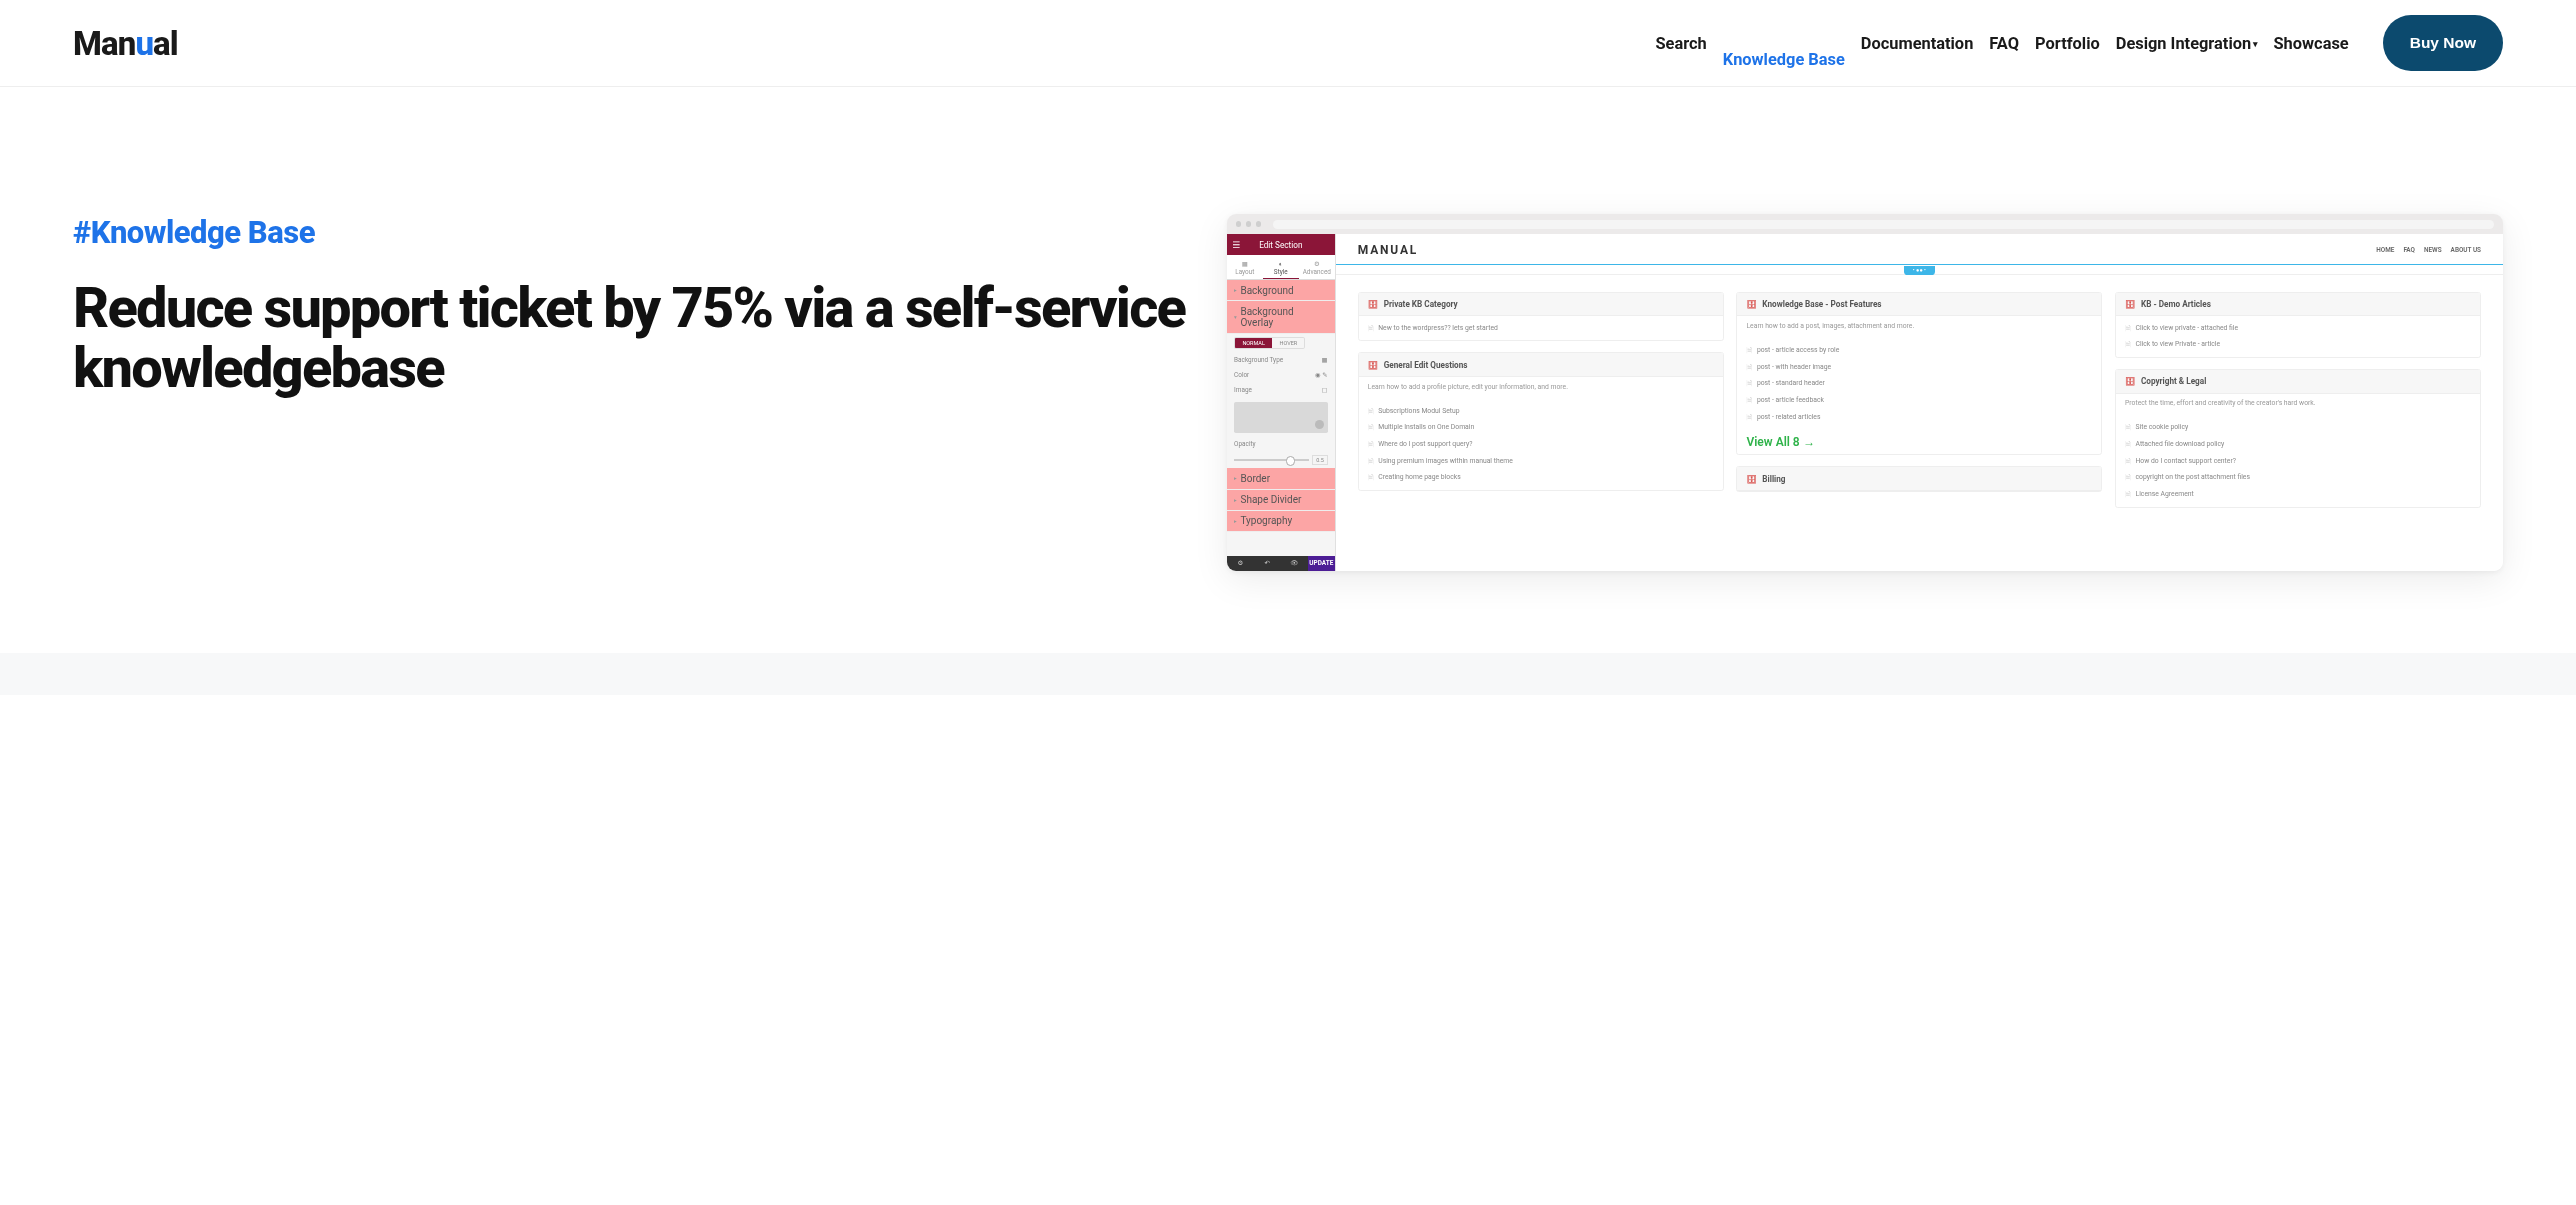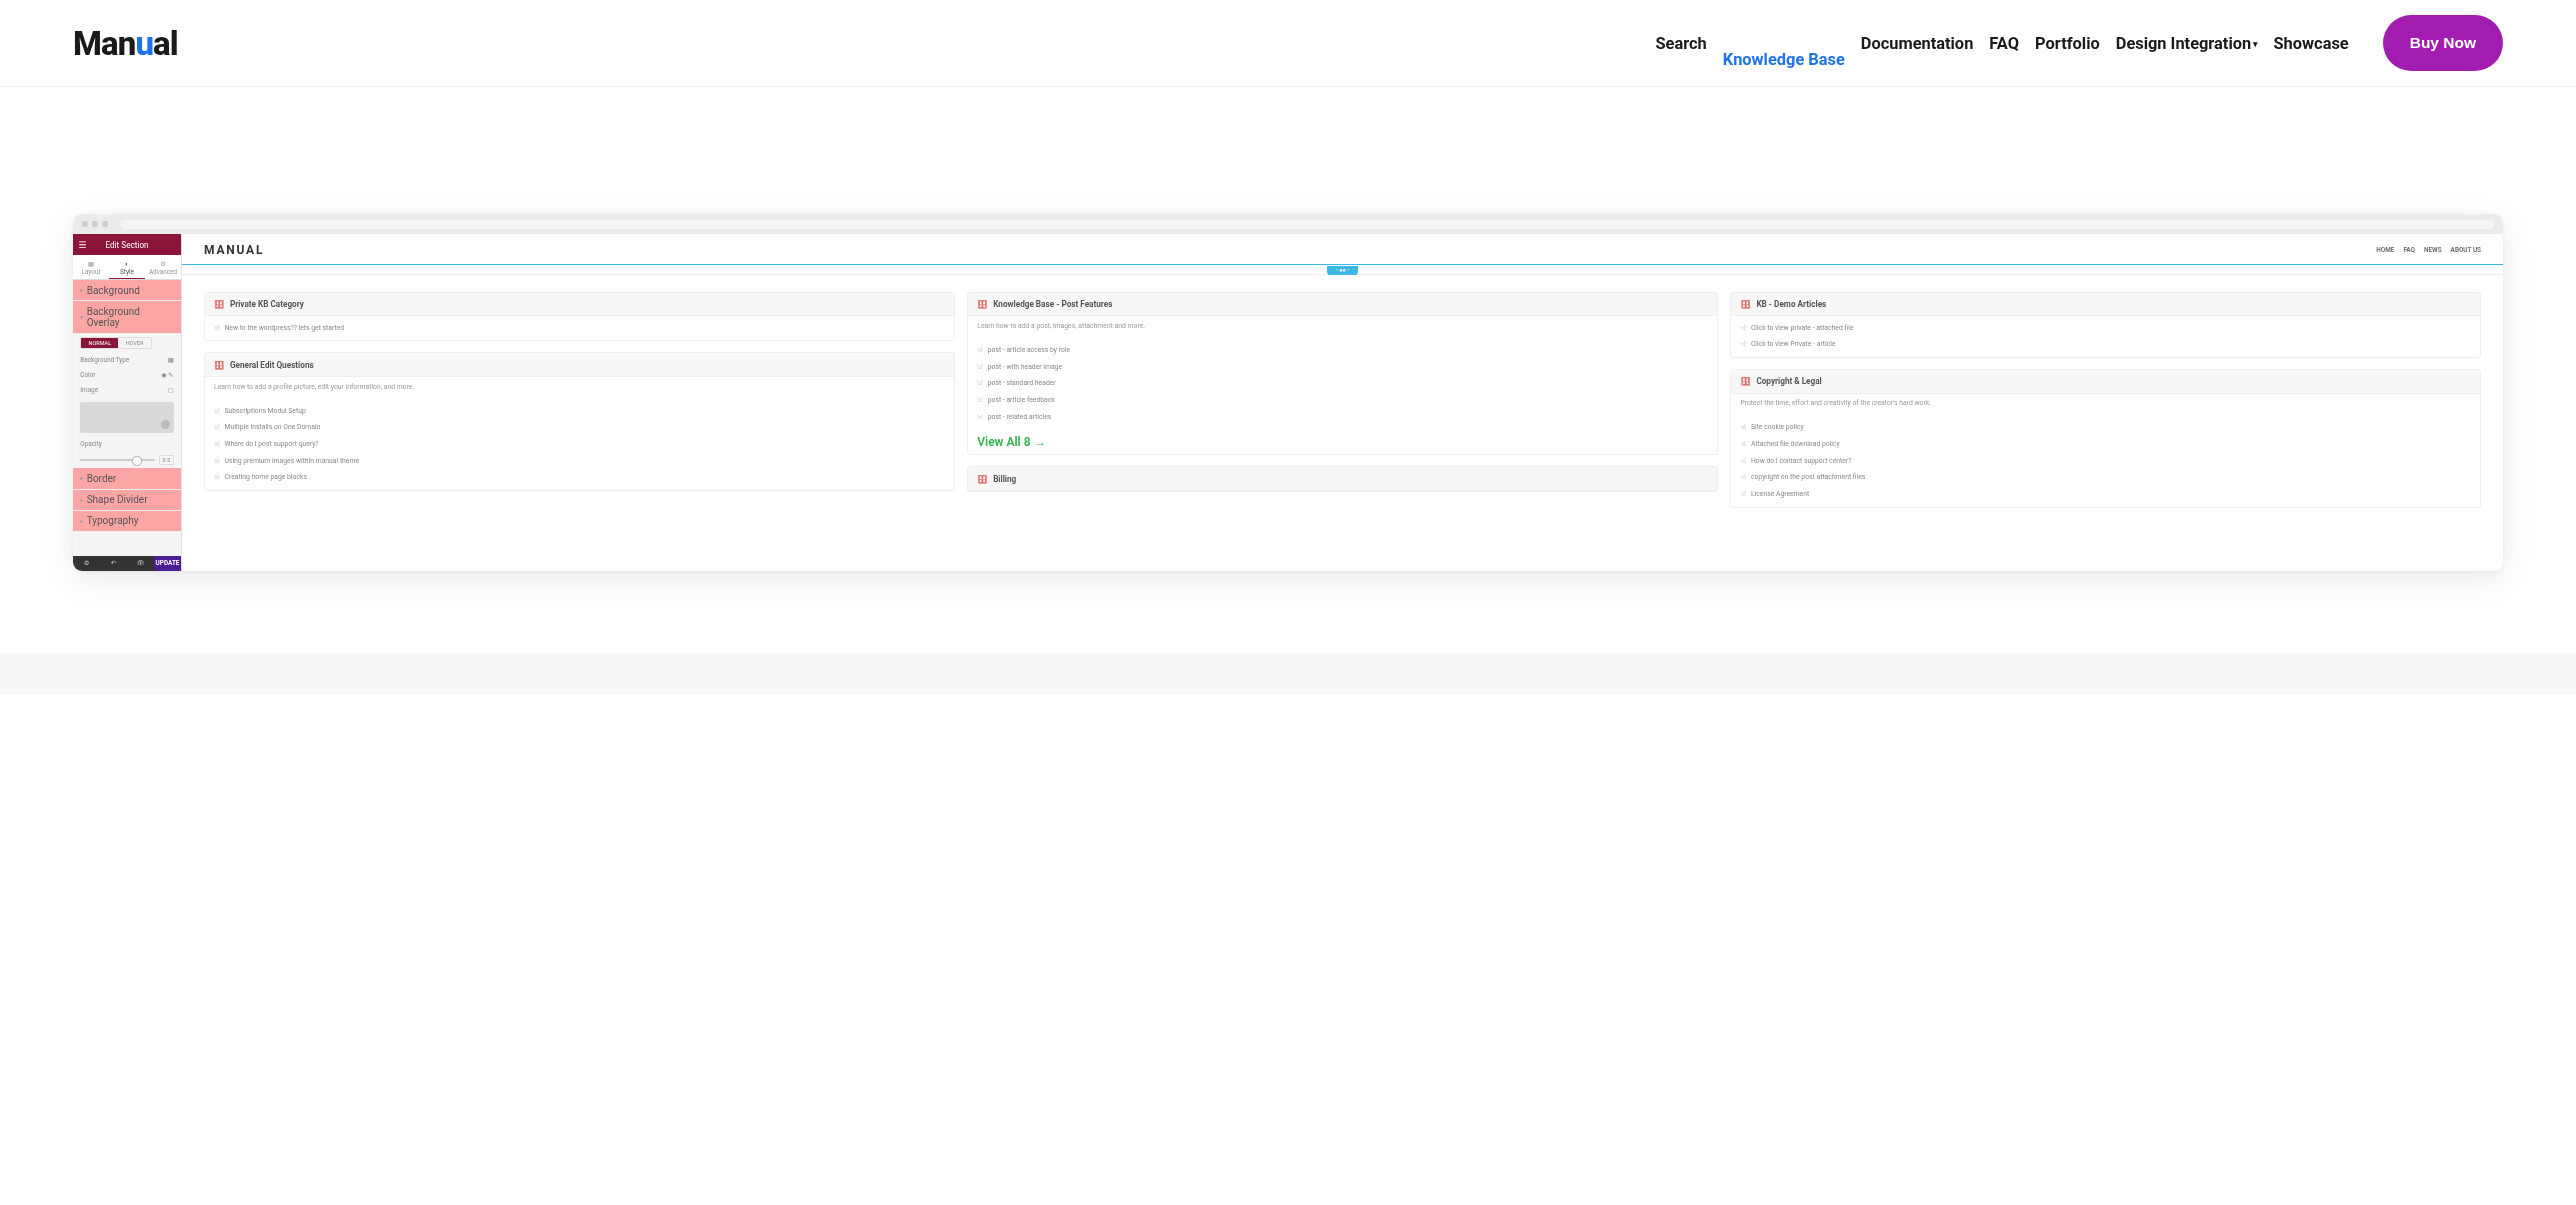--- a/index.html
+++ b/index.html
@@ -13,7 +13,7 @@
 .nav a { text-decoration: none; color: #1a1a1a; font-weight: 700; font-size: 16.4px; cursor: pointer; }
 .nav a.active { color: #1e73e8; margin-top: 32px; }
 .nav .caret { font-size: 9px; margin-left: 1.8px; vertical-align: middle; }
-.btn-buy { background: #a21caf; color: #fff; border: none; padding: 19px 27px; border-radius: 909px; font-weight: 700; font-size: 15.5px; cursor: pointer; margin-left: 18px; }
+.btn-buy { background: #0c4a6e; color: #fff; border: none; padding: 19px 27px; border-radius: 909px; font-weight: 700; font-size: 15.5px; cursor: pointer; margin-left: 18px; }
 
 
 .hero { display: flex; padding: 127px 73px 73px 73px; gap: 36px; align-items: flex-start; }

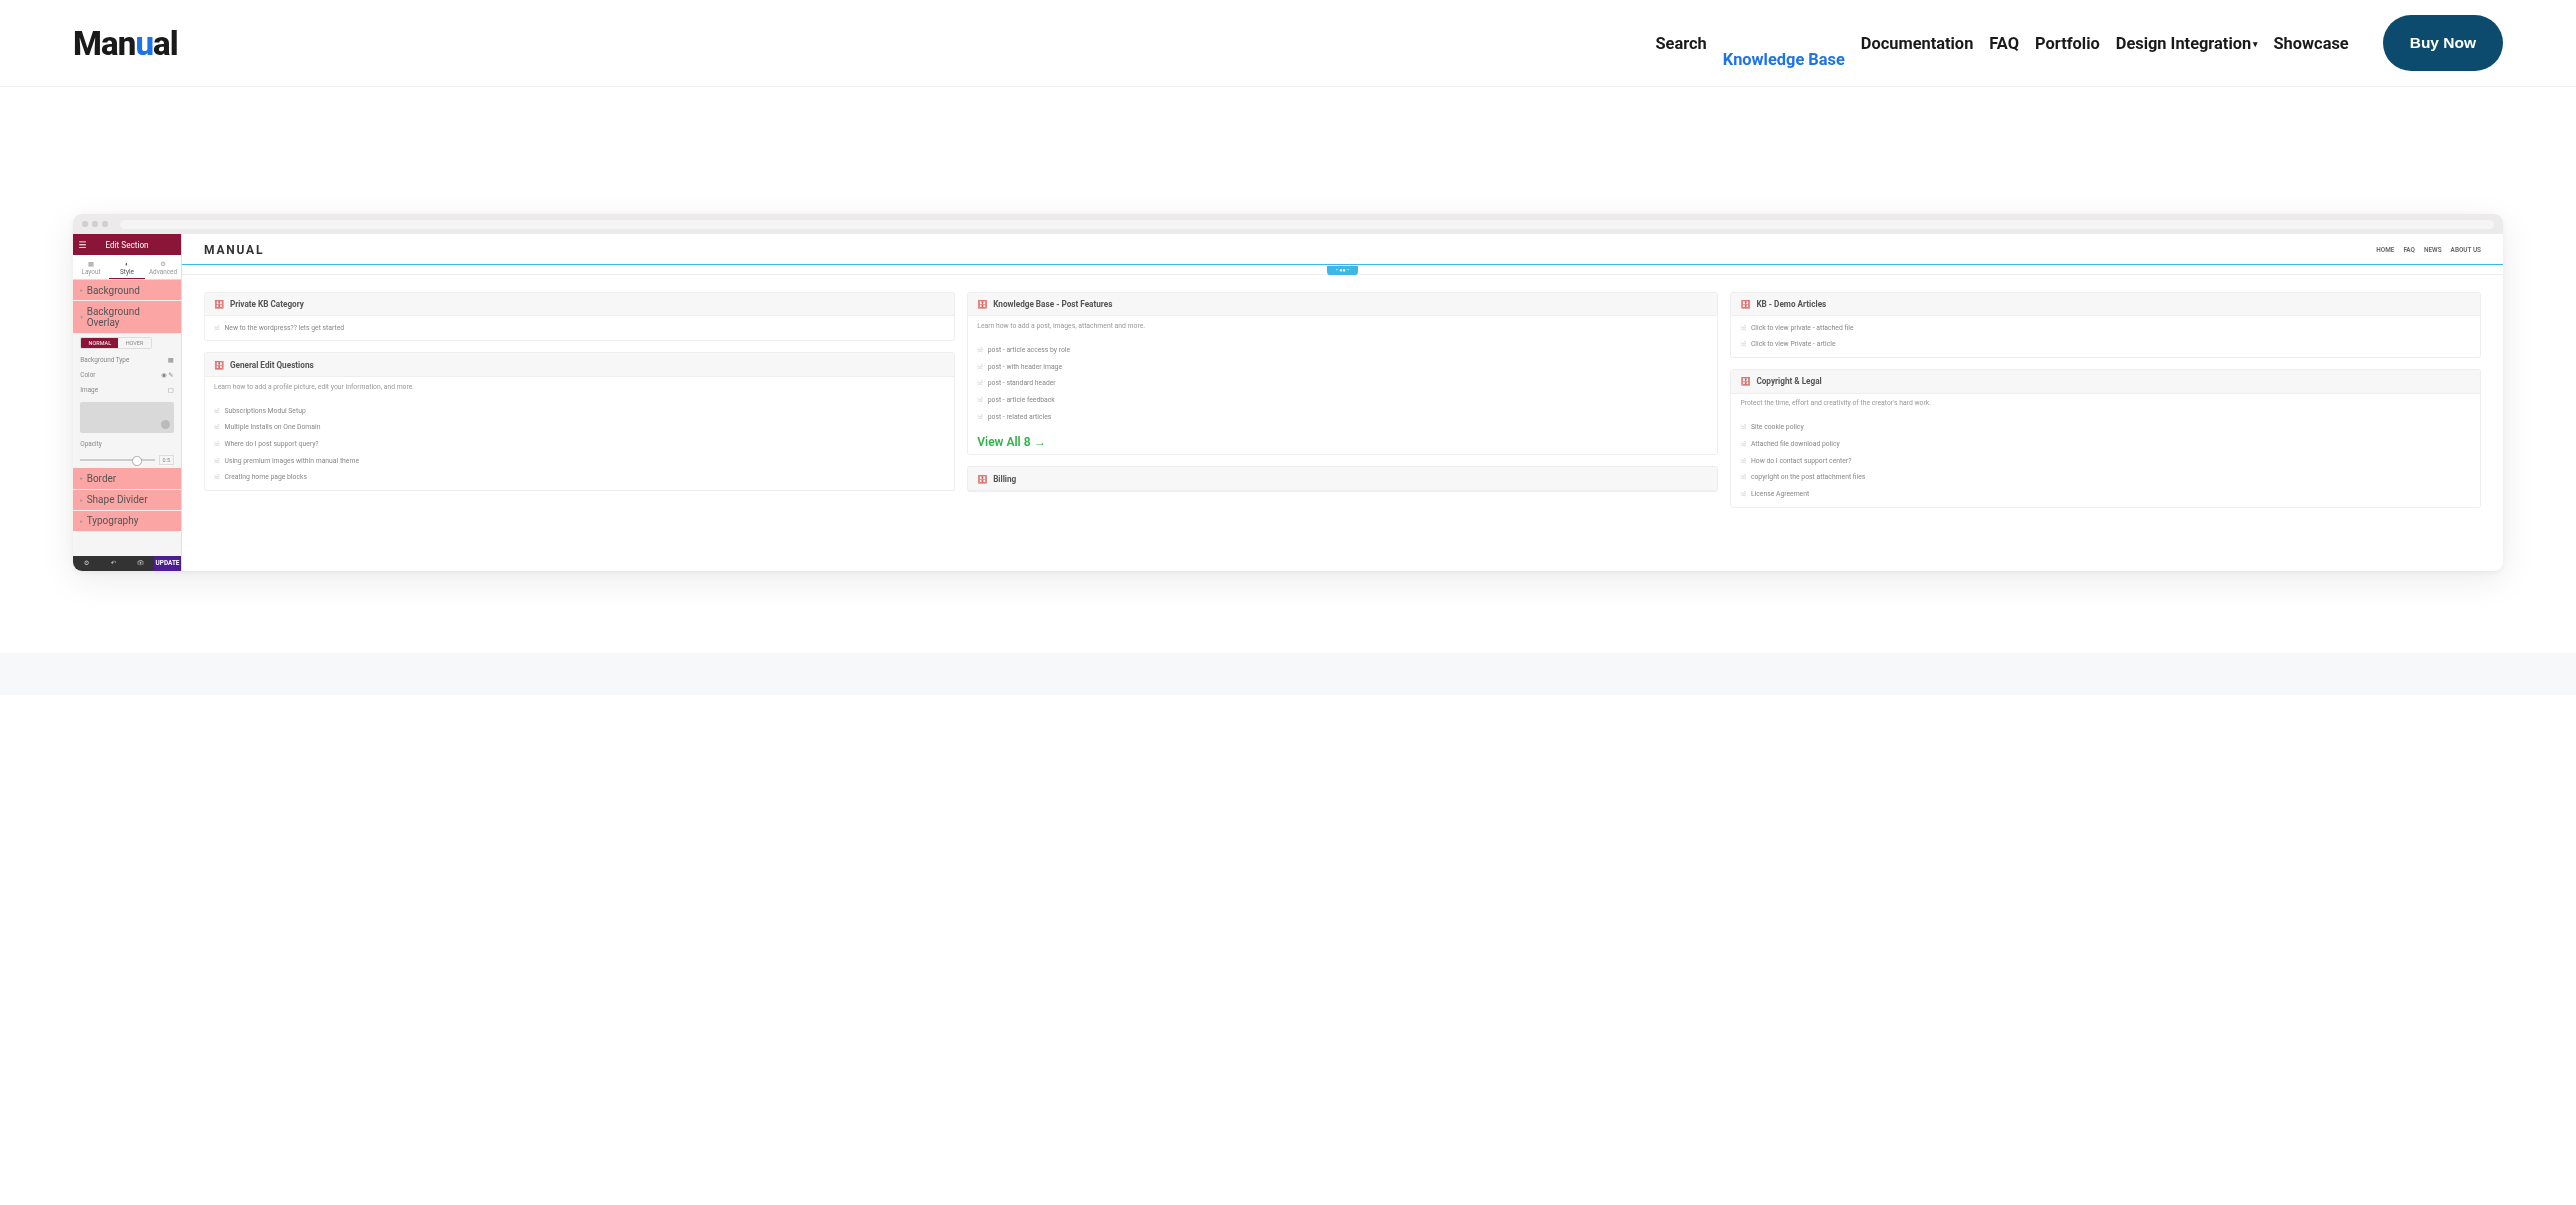--- a/index.html
+++ b/index.html
@@ -95,6 +95,10 @@
 </header>
 
 <section class="hero">
+  <div class="hero-left">
+    <div class="tag">#Knowledge Base</div>
+    <h1 class="headline">Reduce support ticket by 75% via a self-service knowledgebase</h1>
+  </div>
   <div class="hero-right">
     <div class="mock">
       <div class="mock-chrome">

